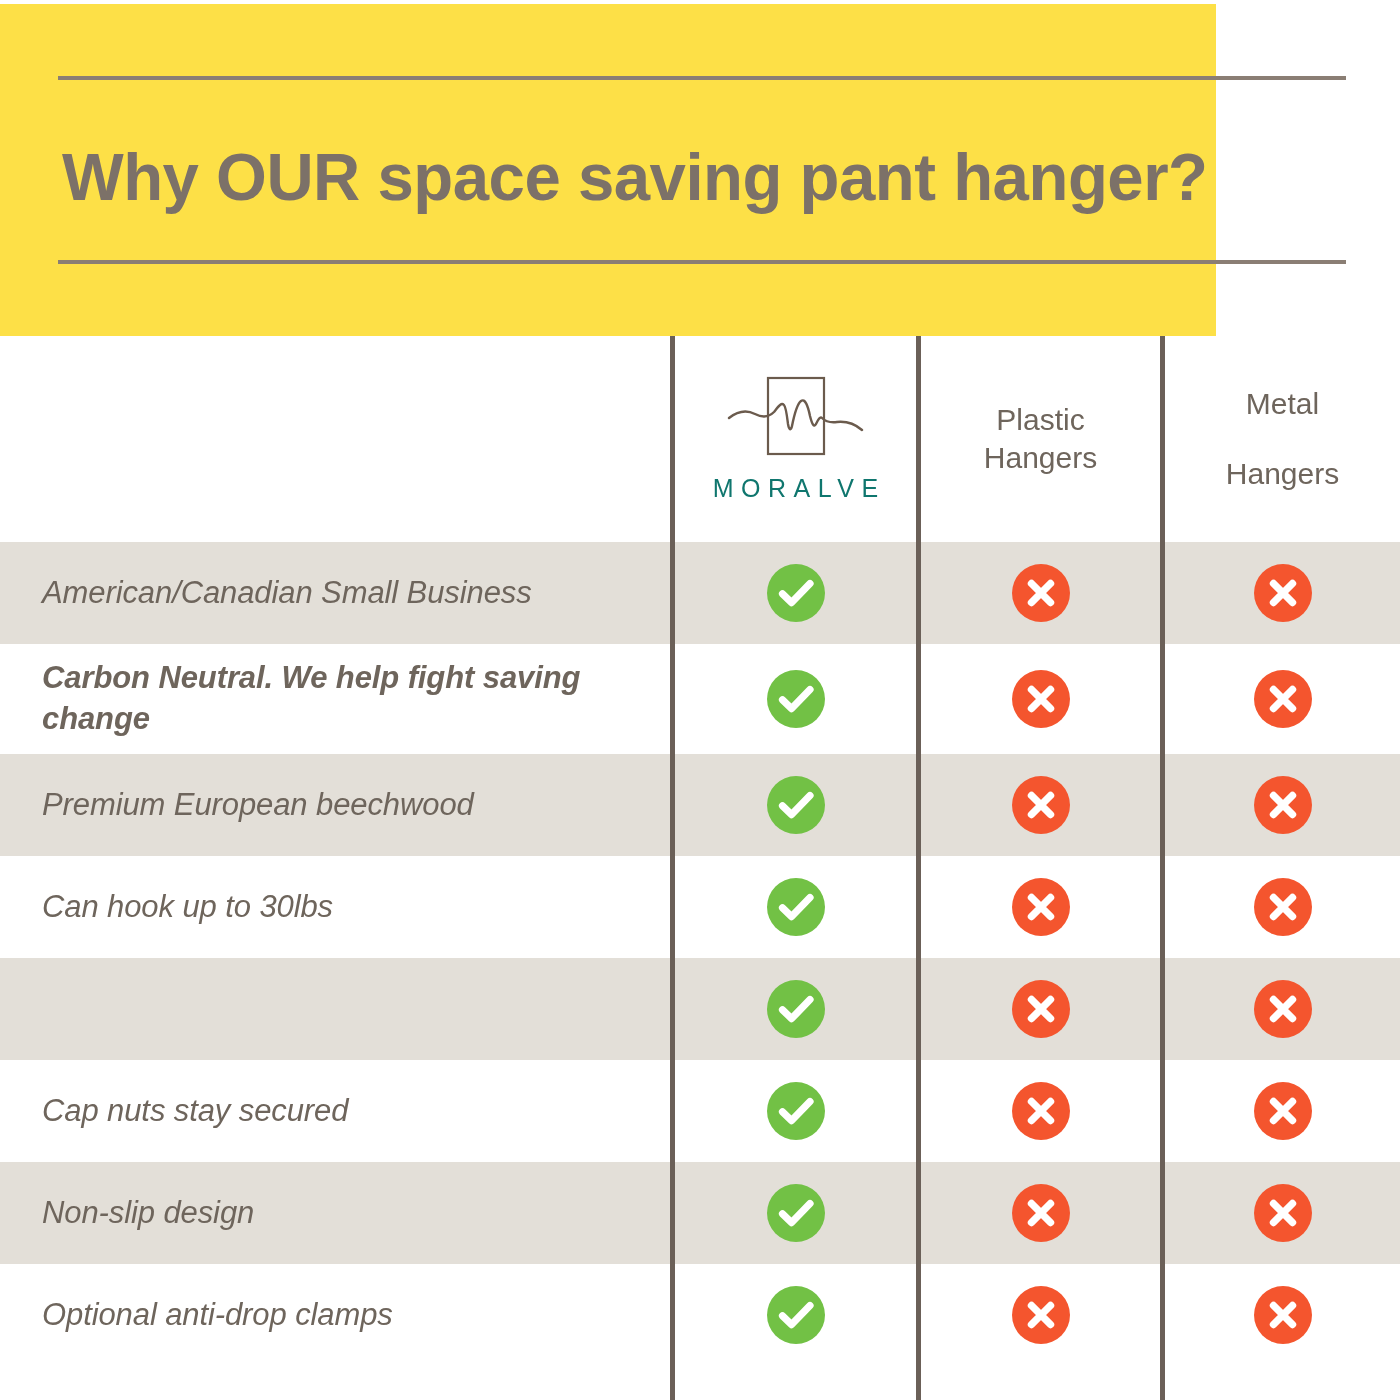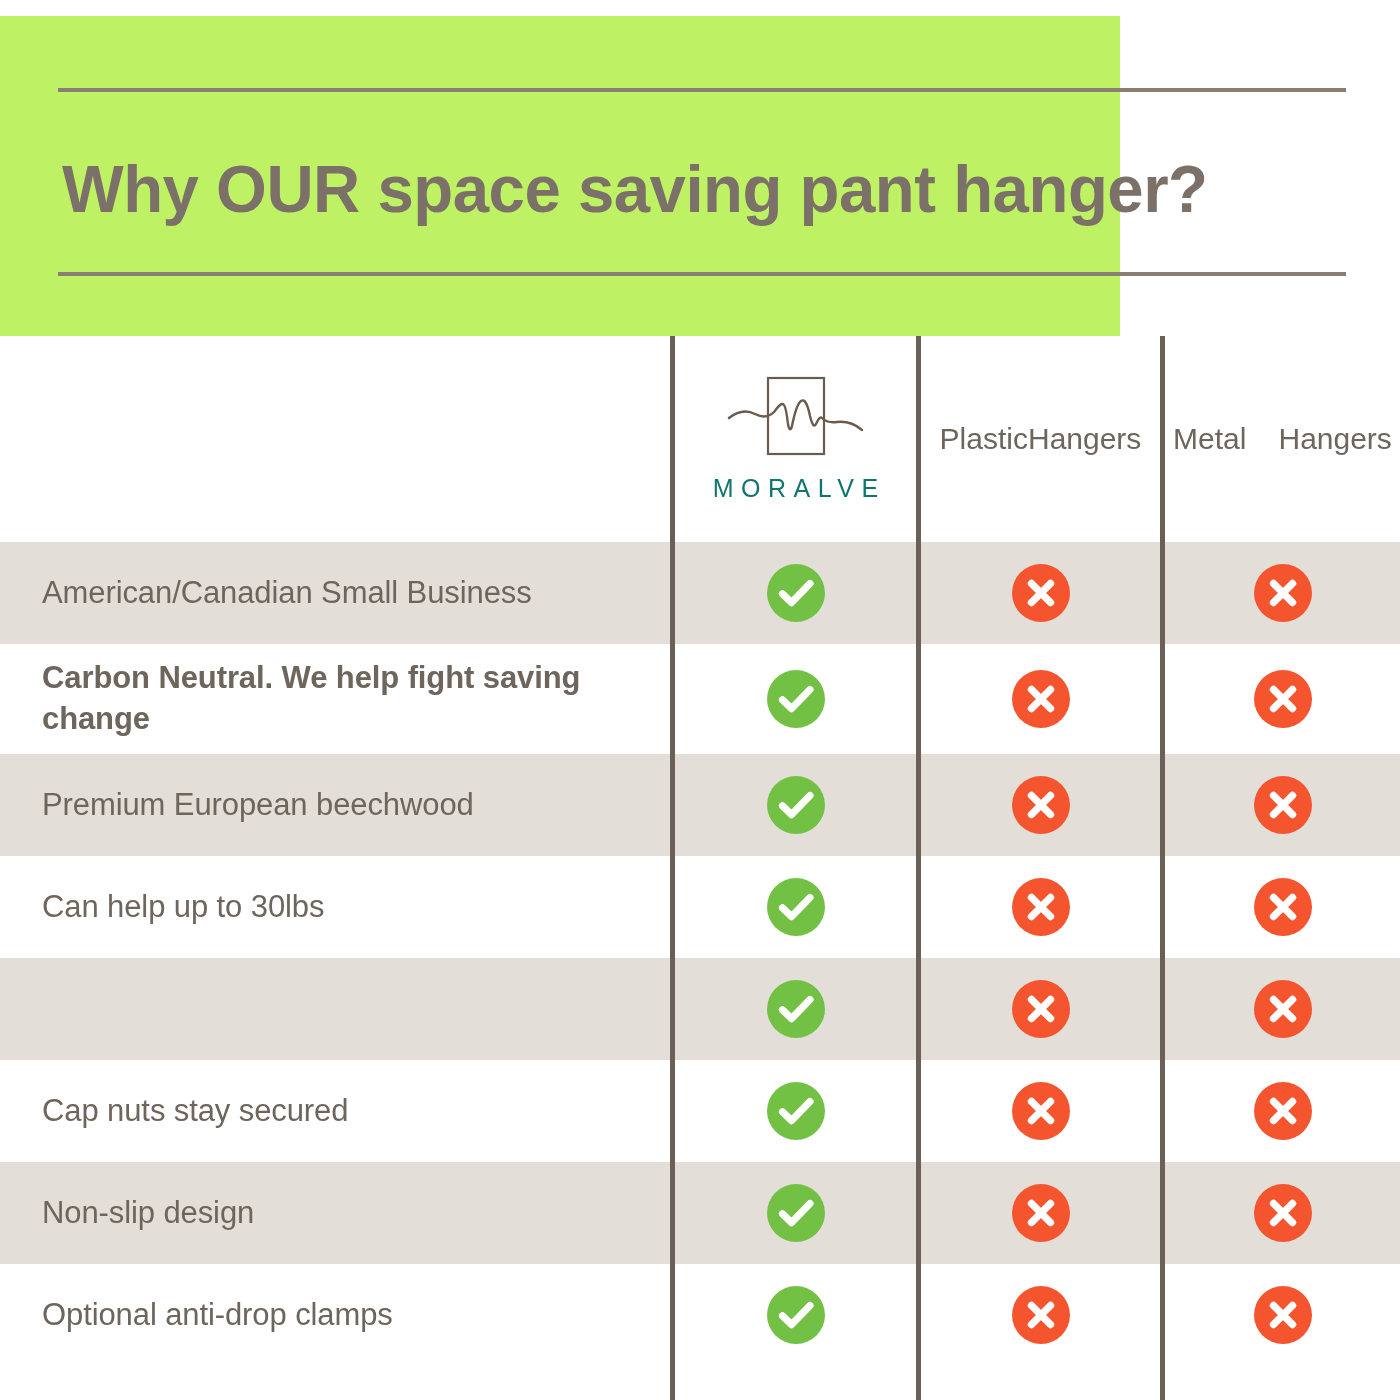--- a/index.html
+++ b/index.html
@@ -25,10 +25,10 @@
   .header-band {
     position: absolute;
     left: 0;
-    top: 16px;
-    width: 1120px;
+    top: 4px;
+    width: 1216px;
     height: 336px;
-    background: #bef264;
+    background: #fde047;
     box-sizing: border-box;
   }
   .rule {

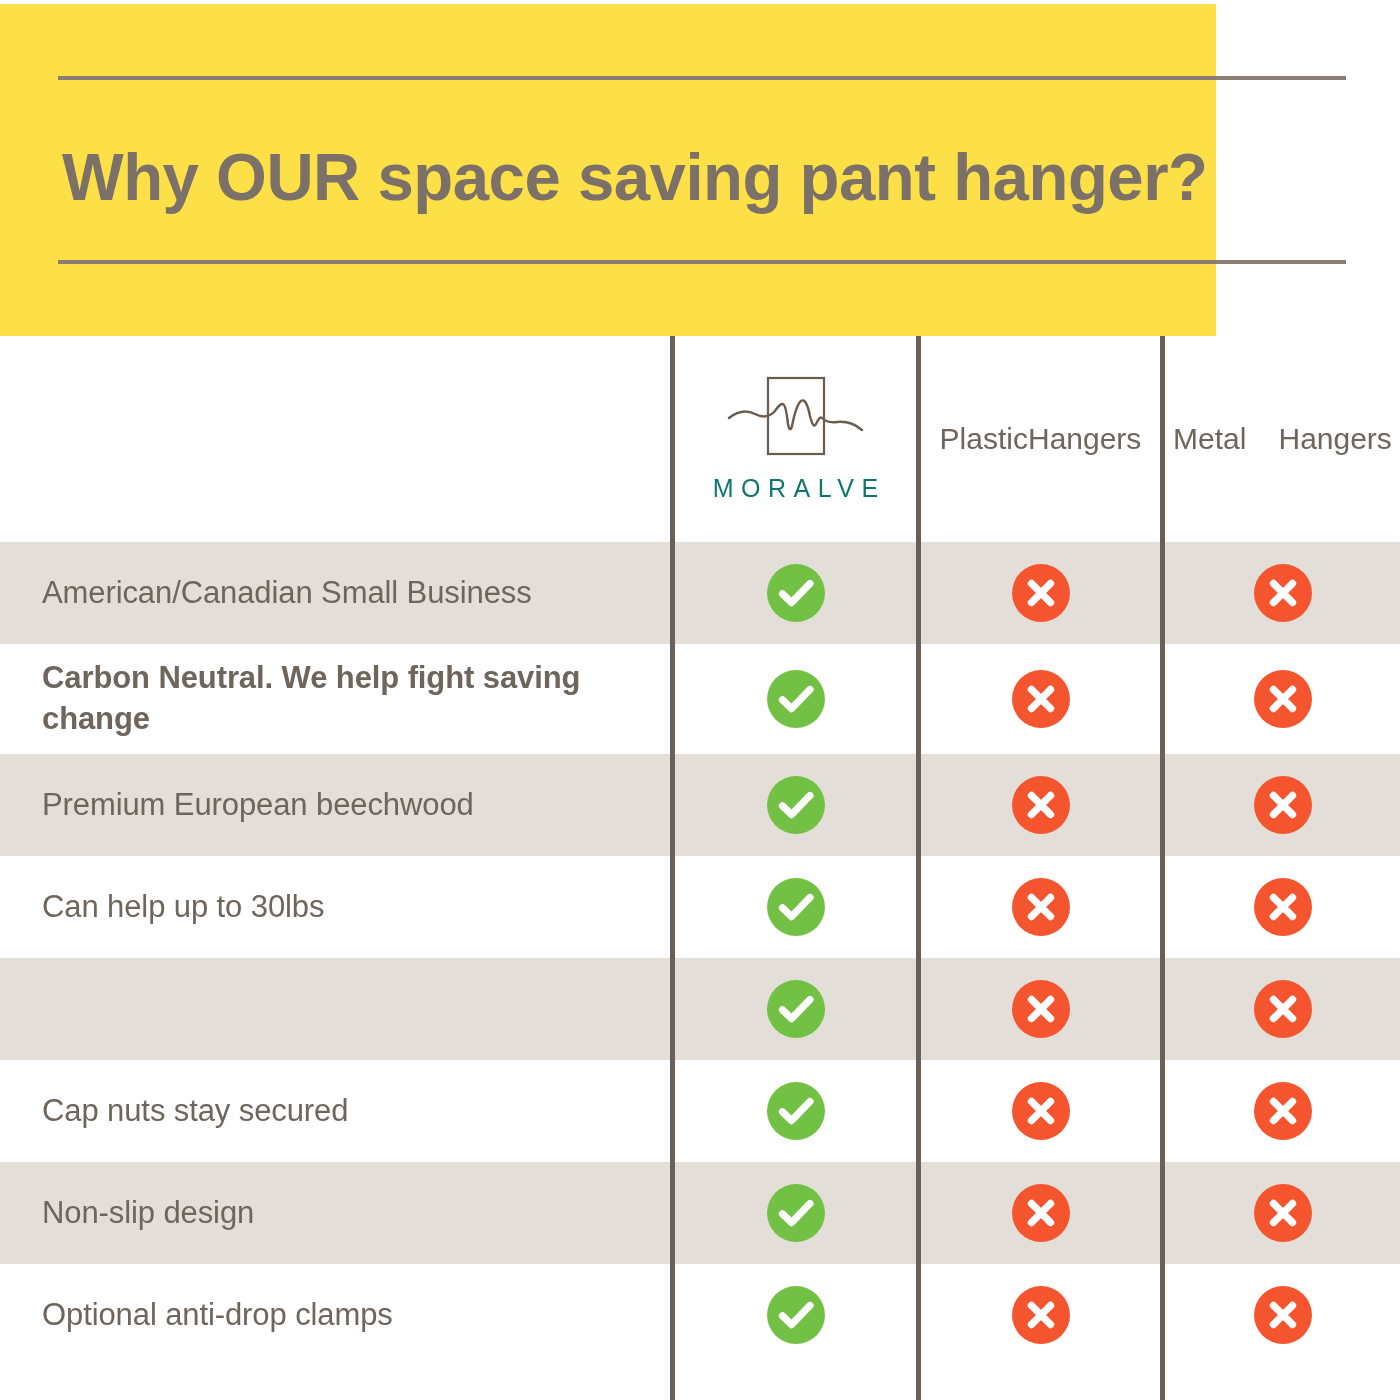--- a/index.html
+++ b/index.html
@@ -94,6 +94,7 @@
     top: 0;
     height: 206px;
     display: flex;
+    flex-direction: column;
     align-items: center;
     justify-content: center;
     text-align: center;

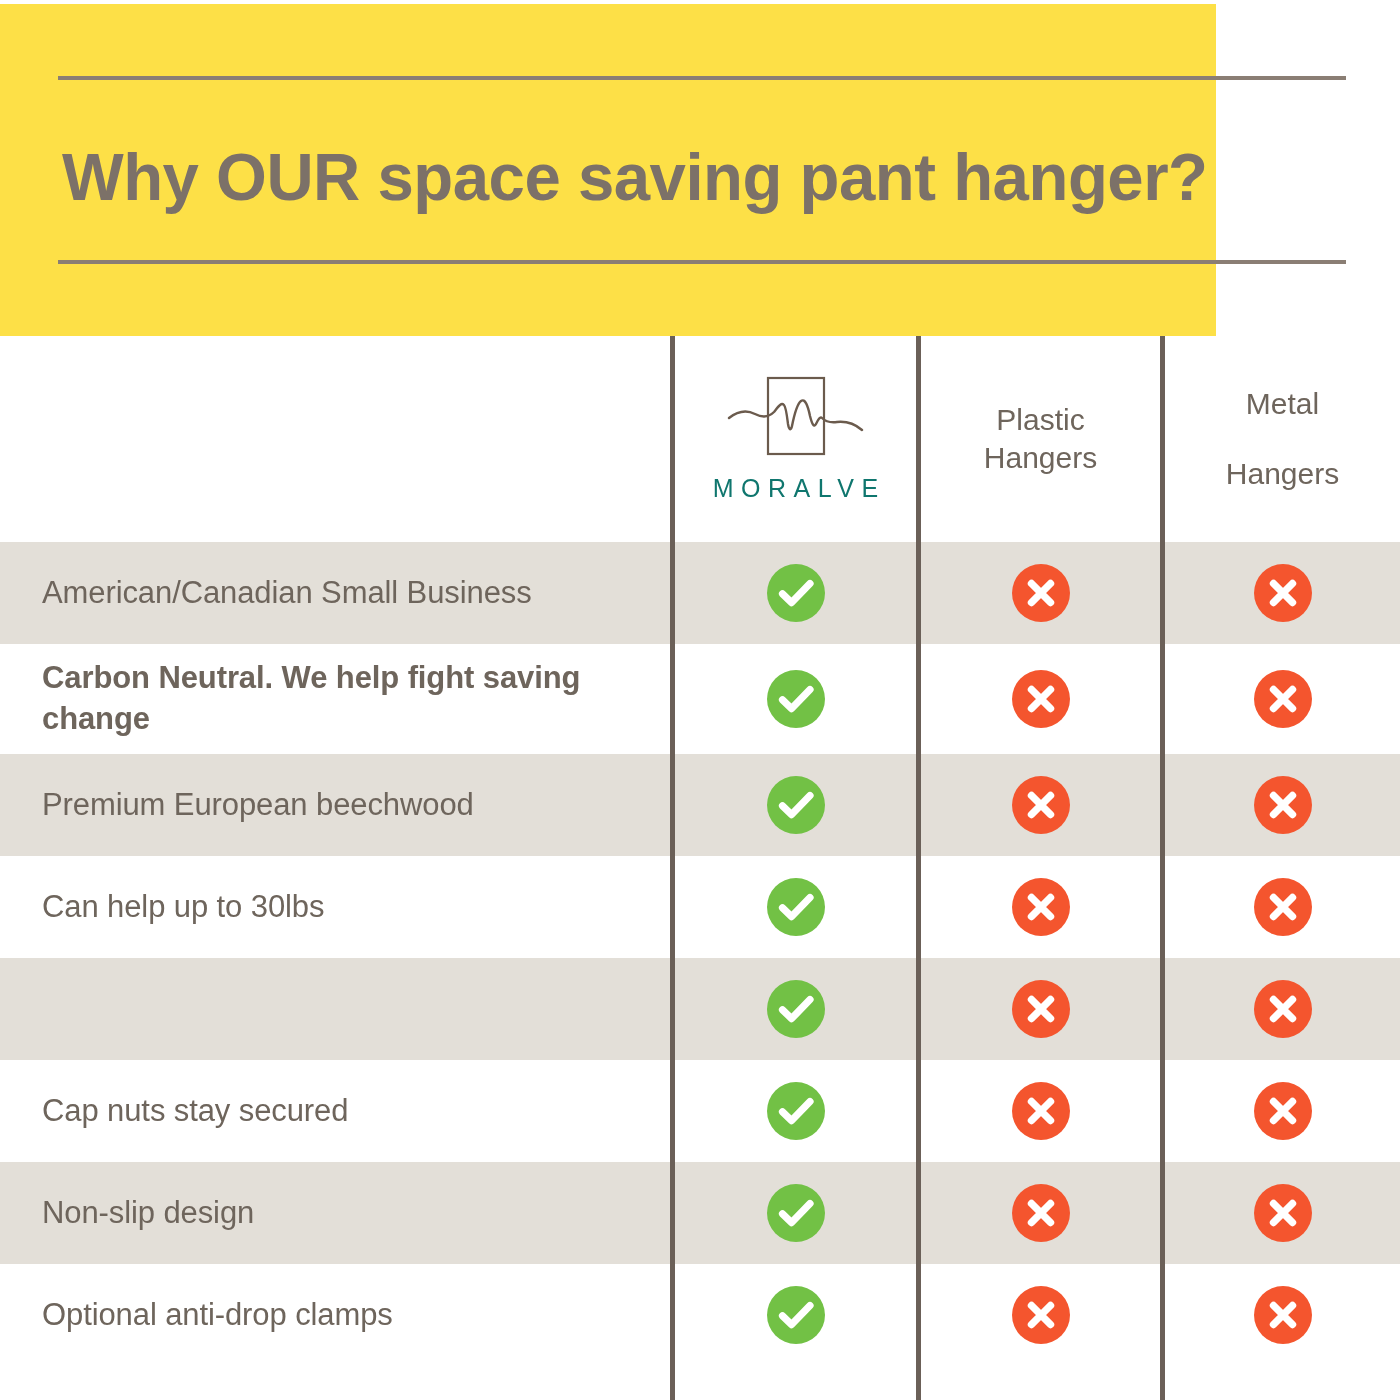--- a/index.html
+++ b/index.html
@@ -152,6 +152,7 @@
     font-weight: 400;
     line-height: 1.32;
     letter-spacing: -0.1px;
+    font-style: italic;
   }
   .row-label.strong { font-weight: 600; }
 

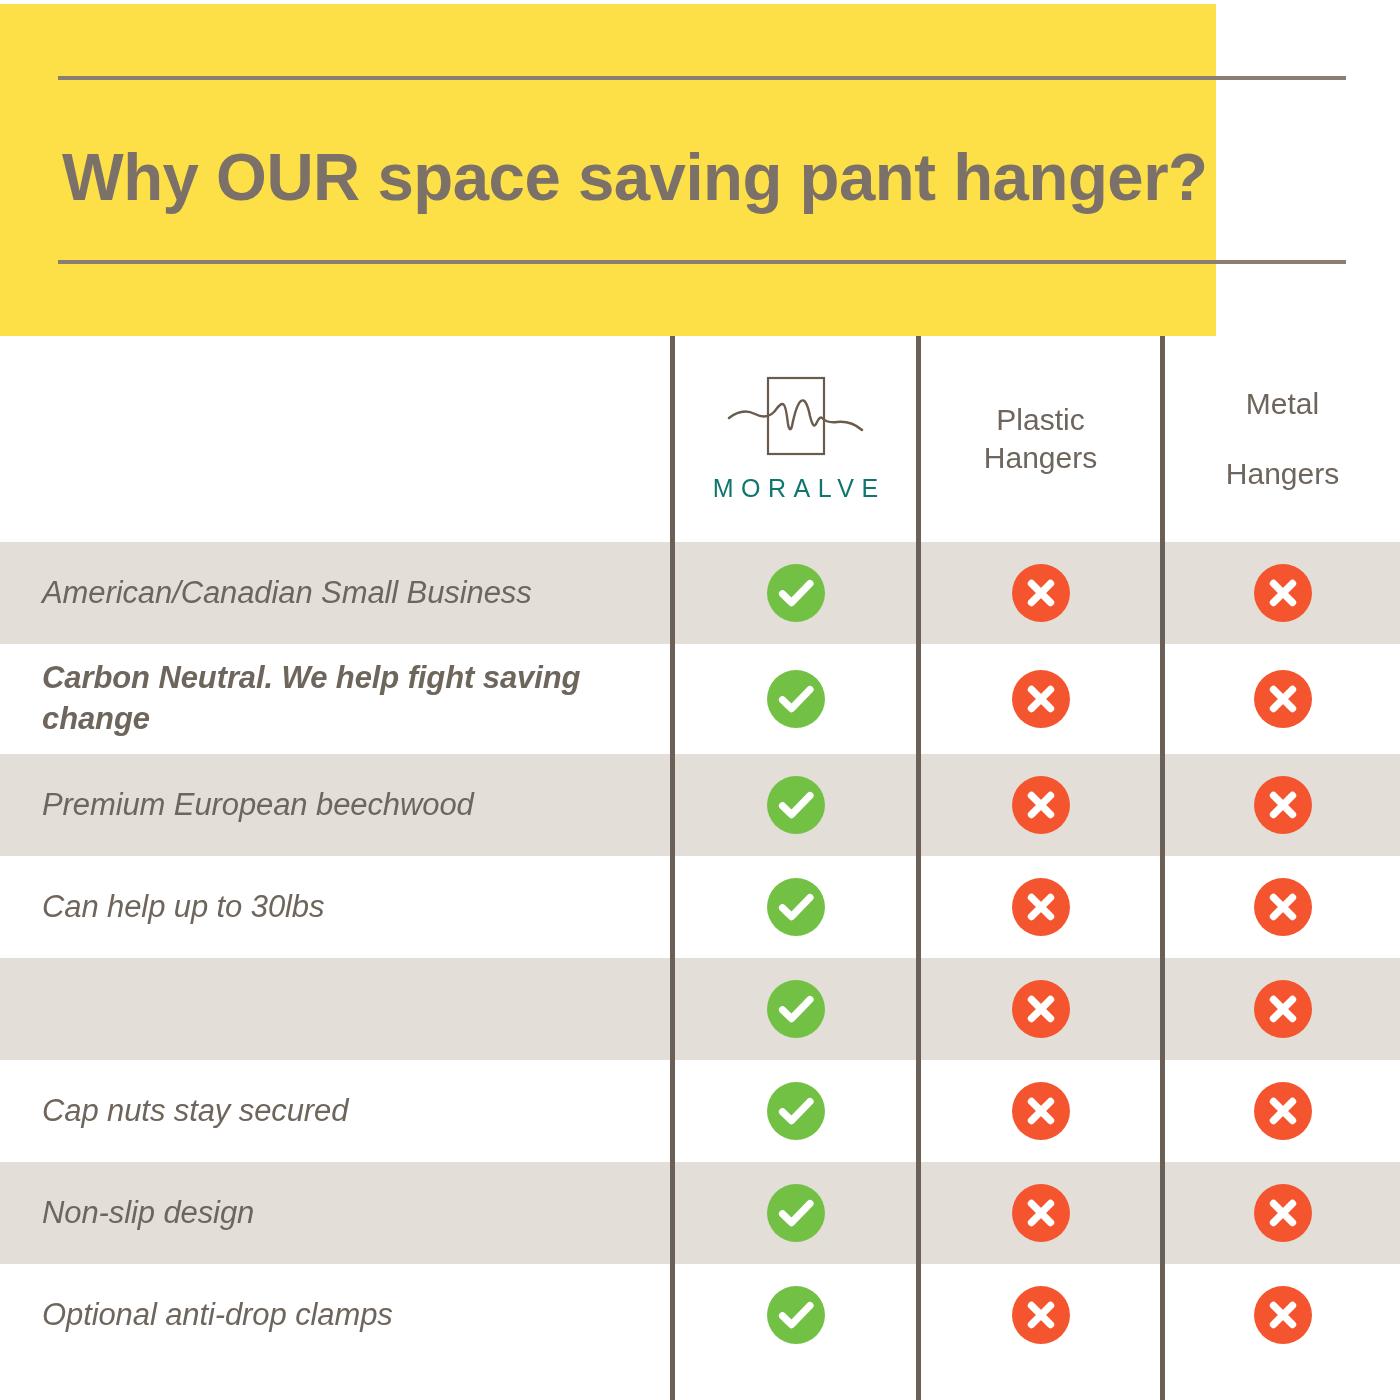--- a/index.html
+++ b/index.html
@@ -281,7 +281,7 @@
           </div>
         </div>
         <div class="row plain" style="top: 520px; height: 102px;">
-          <div class="row-label">Can help up to 30lbs</div>
+          <div class="row-label">Can hook up to 30lbs</div>
           <div class="cell cell-1">
             <svg class="icon" viewBox="0 0 58 58">
               <circle cx="29" cy="29" r="29" fill="#72C145"></circle>

